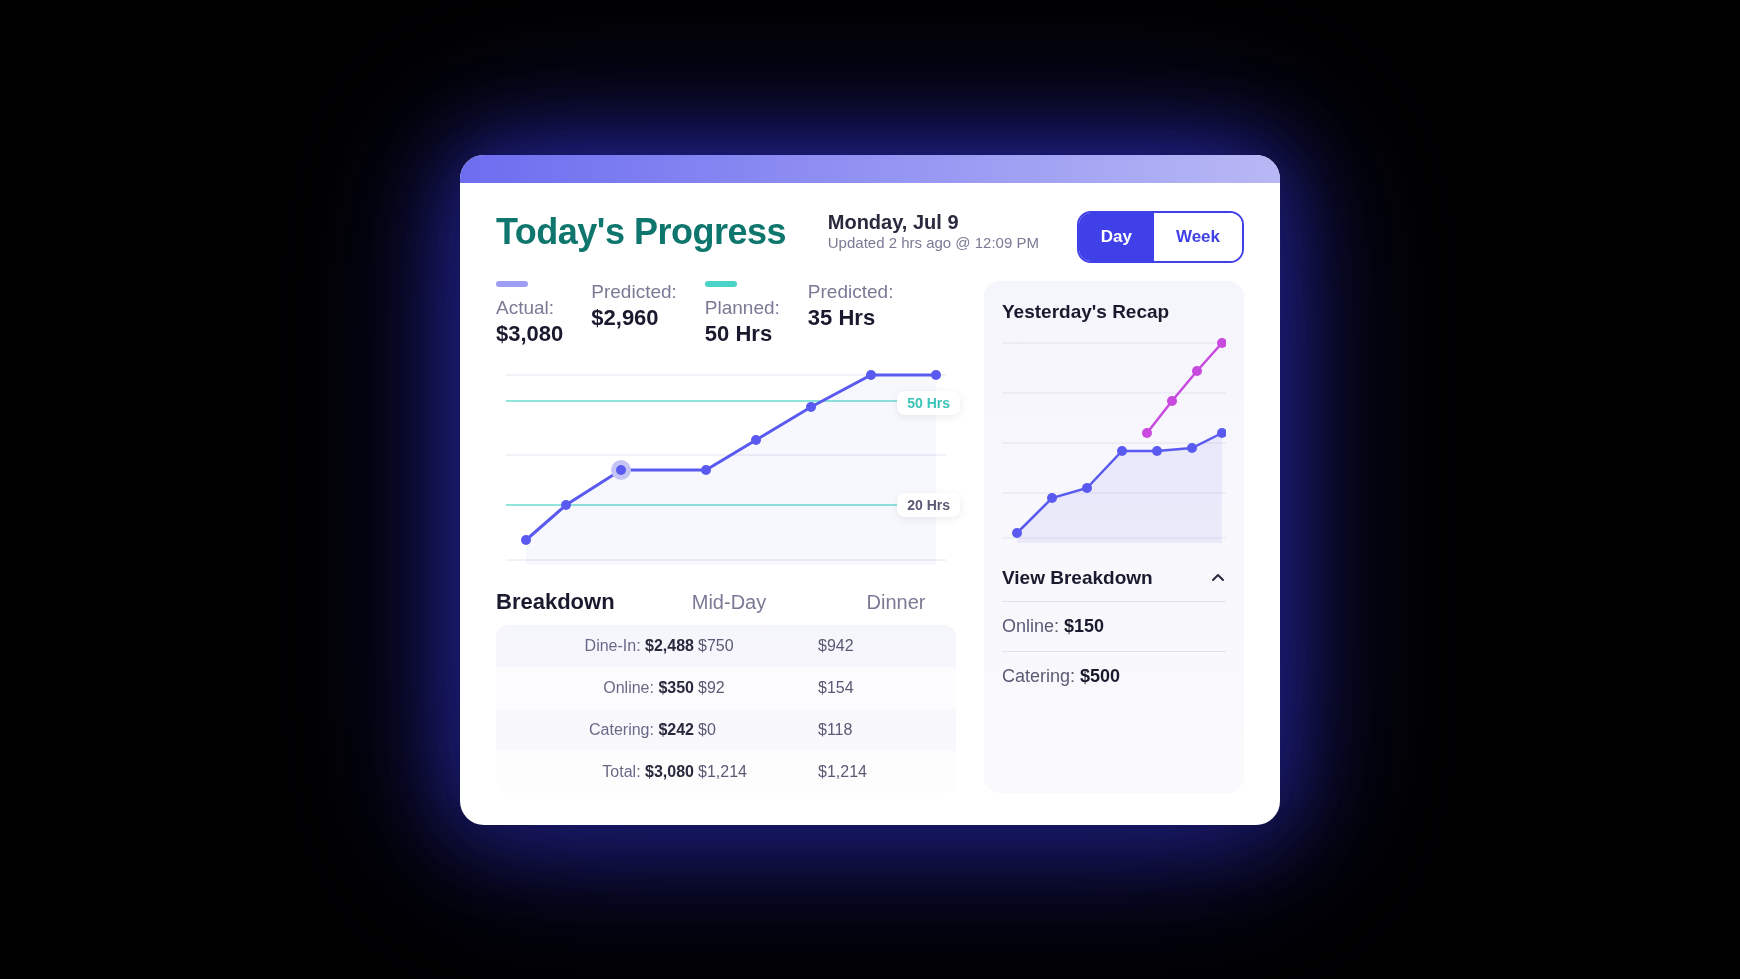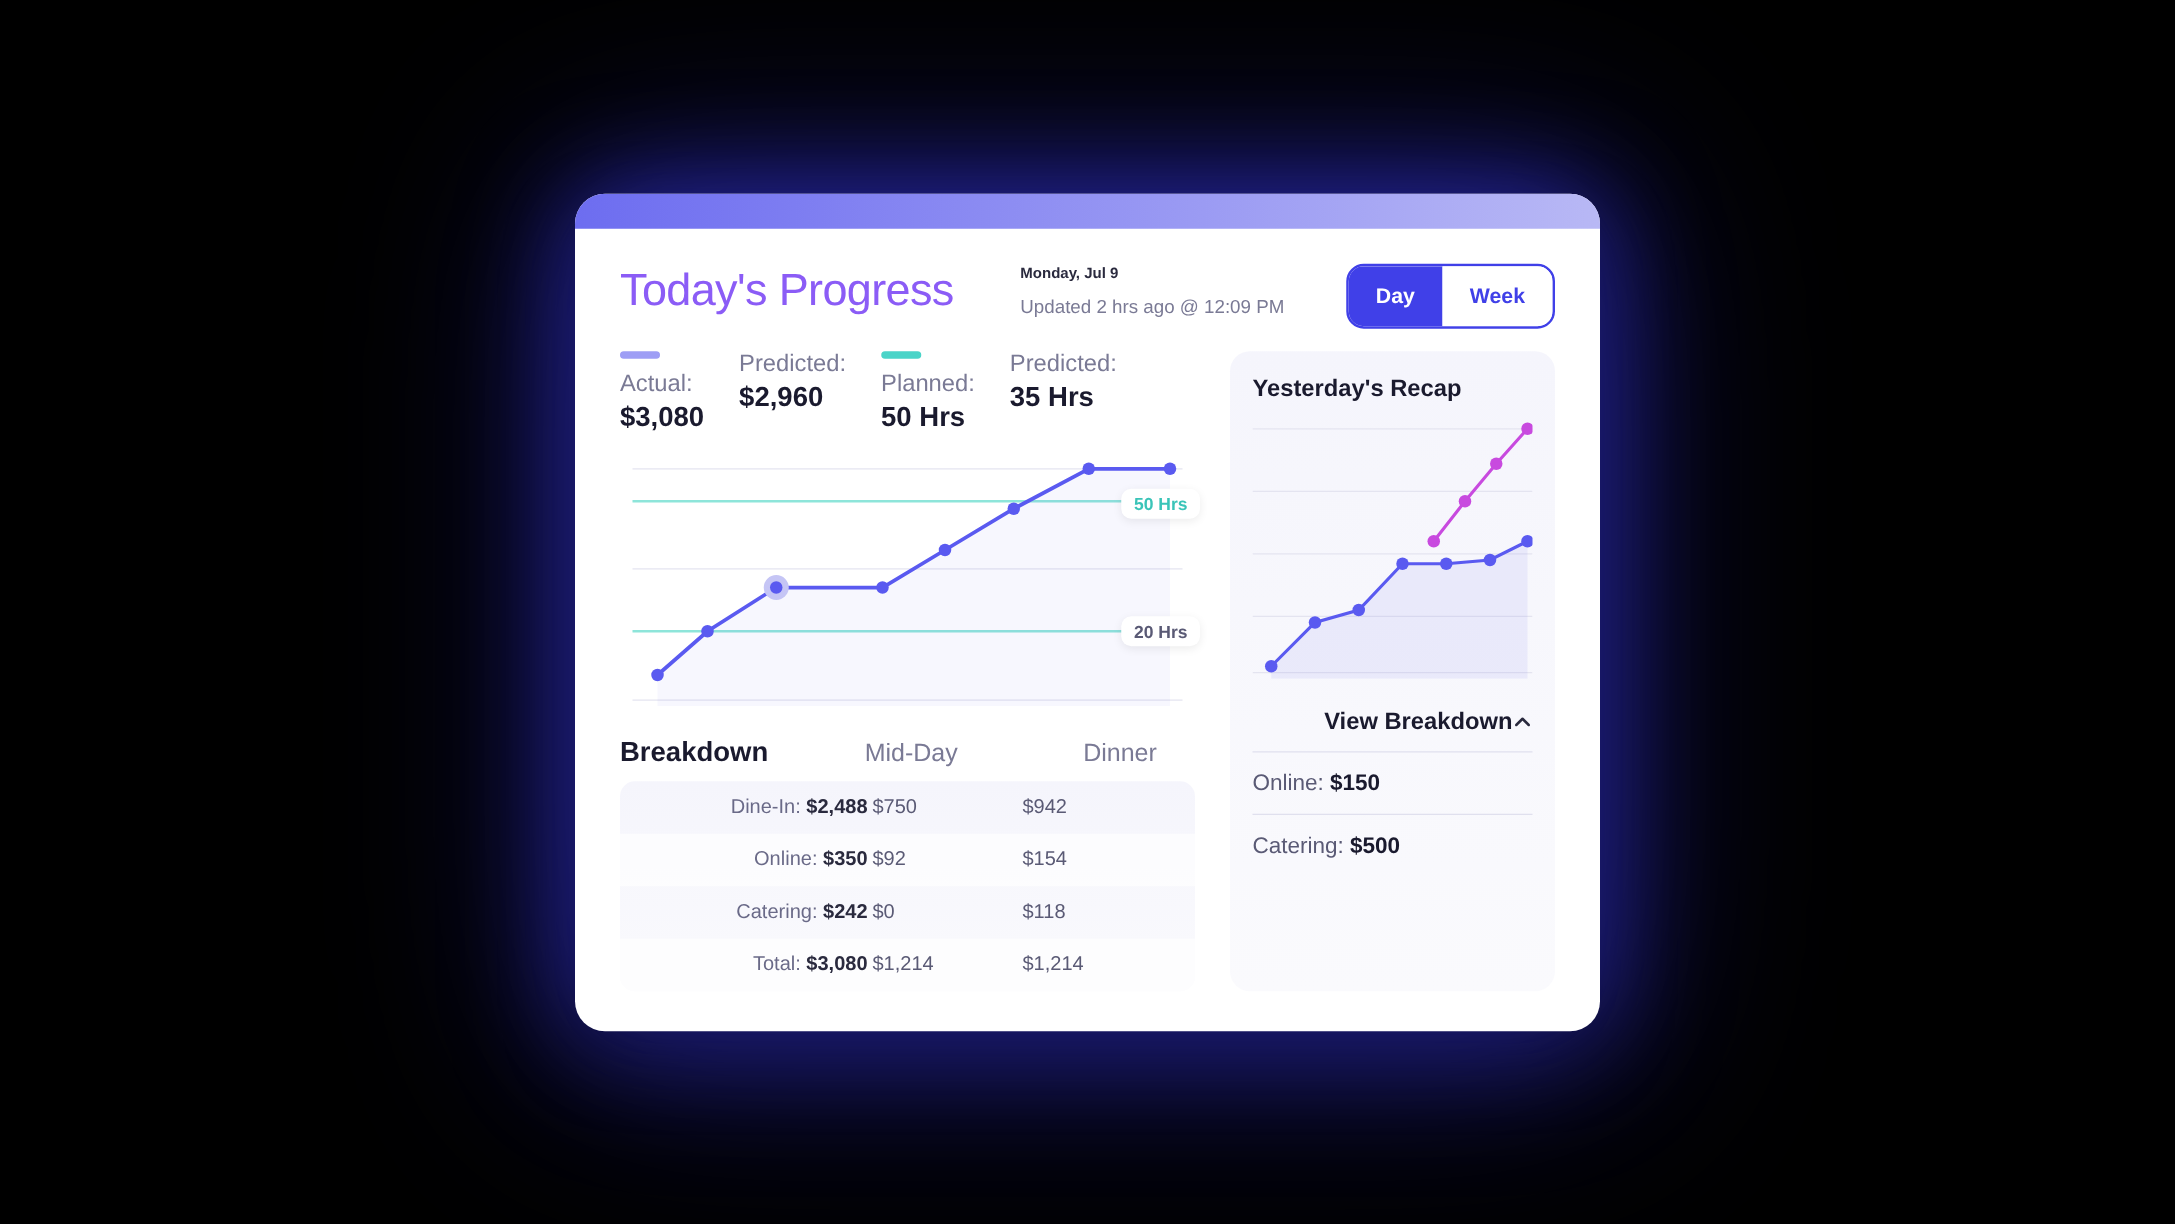--- a/index.html
+++ b/index.html
@@ -43,8 +43,8 @@
     }
     .title {
       font-size: 36px;
-      font-weight: 400;
-      color: #8b5cf6;
+      font-weight: 700;
+      color: #0f766e;
       letter-spacing: -0.5px;
     }
     .meta {

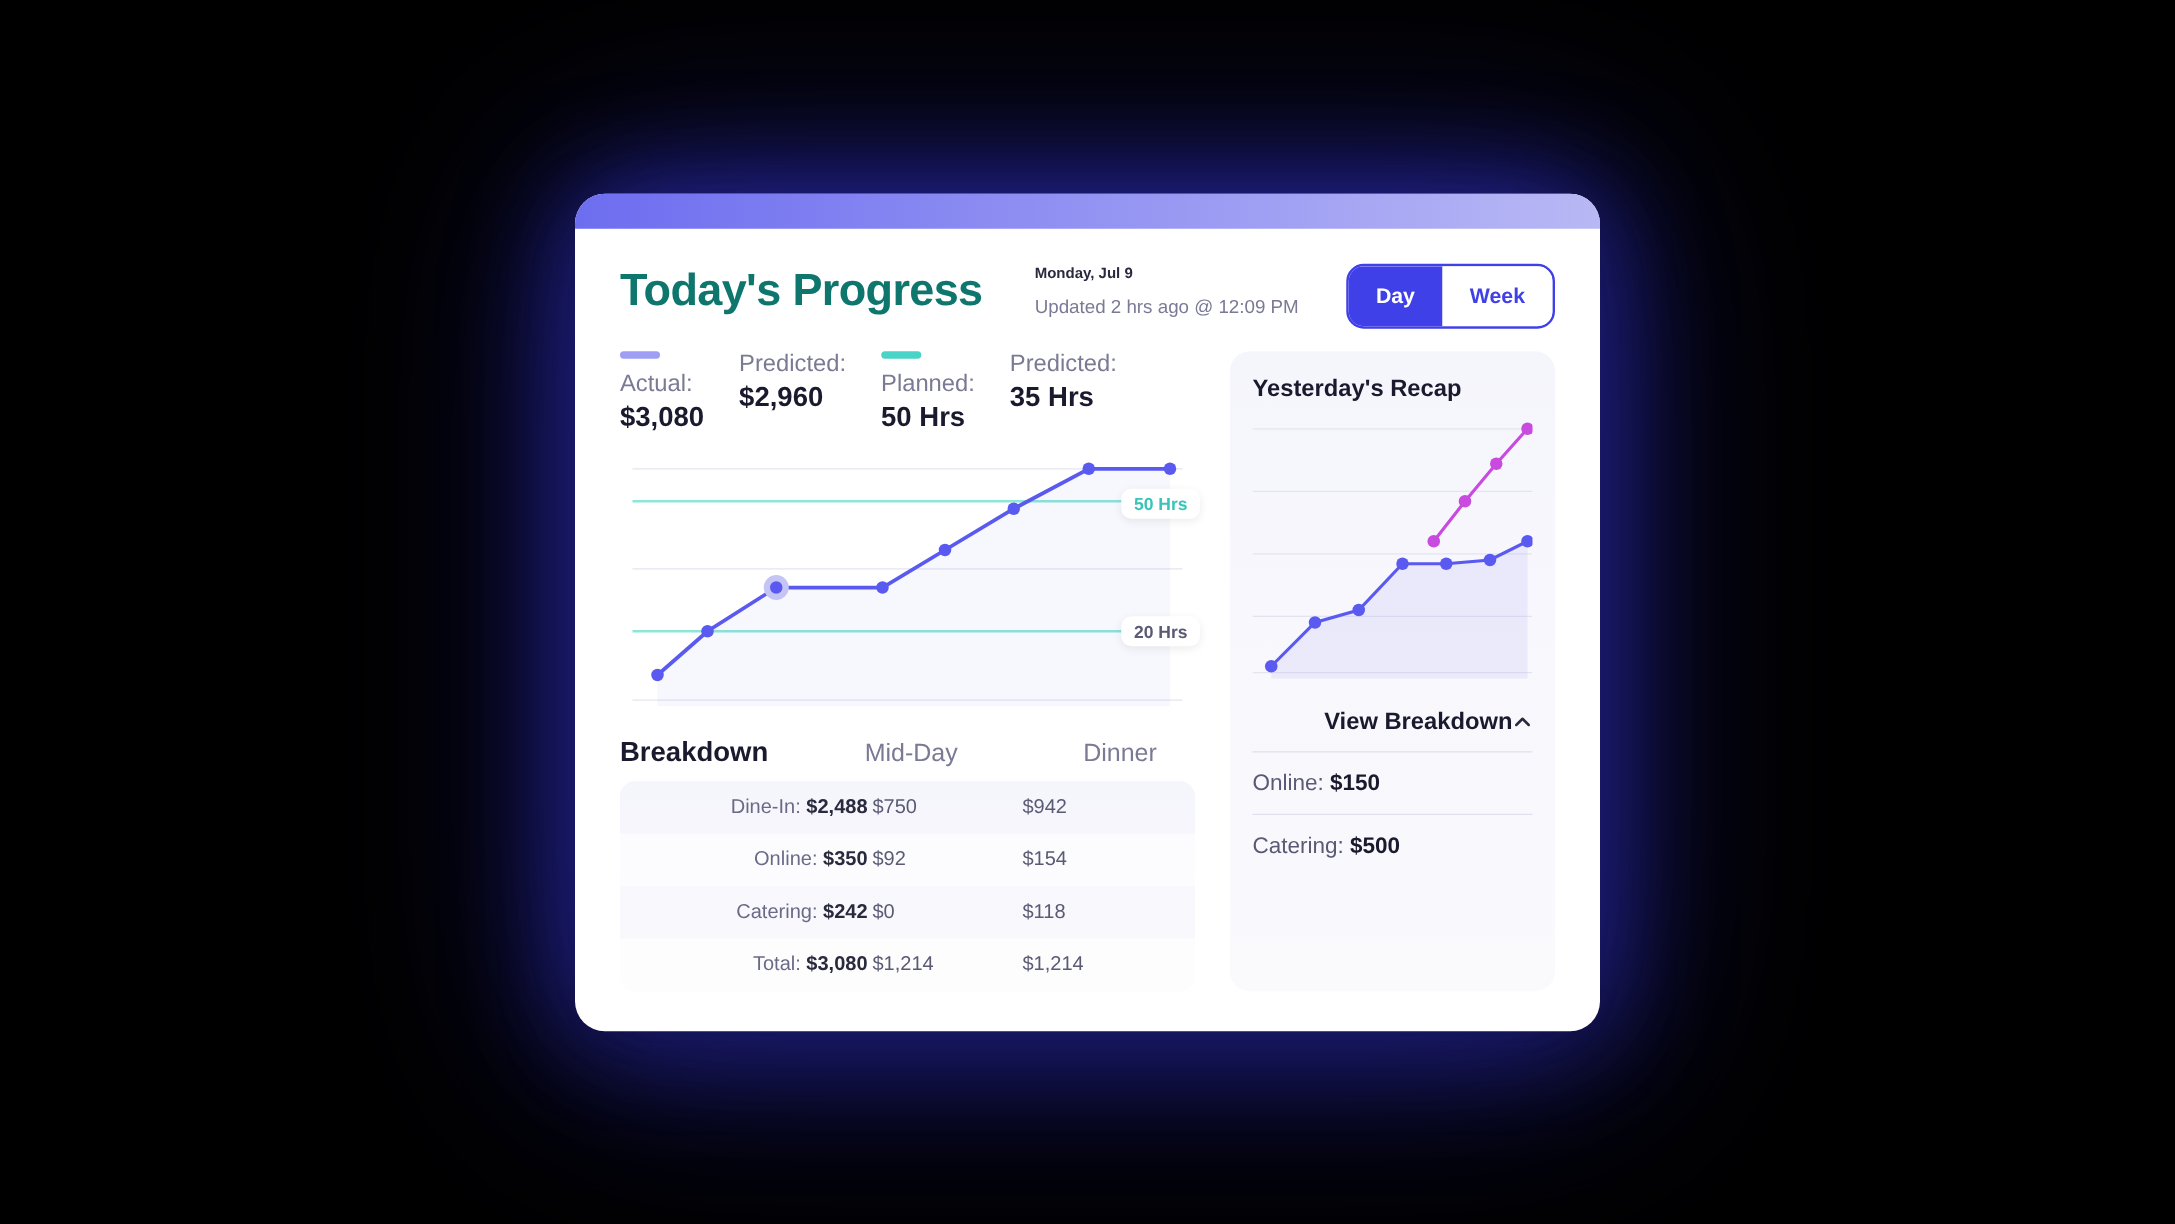--- a/index.html
+++ b/index.html
@@ -51,10 +51,10 @@
       margin-left: 4px;
     }
     .meta-date {
-      font-size: 12px;
+      font-size: 20px;
       font-weight: 600;
       color: #2a2a3e;
-      margin-bottom: 12px;
+      margin-bottom: 0;
     }
     .meta-updated {
       font-size: 15px;

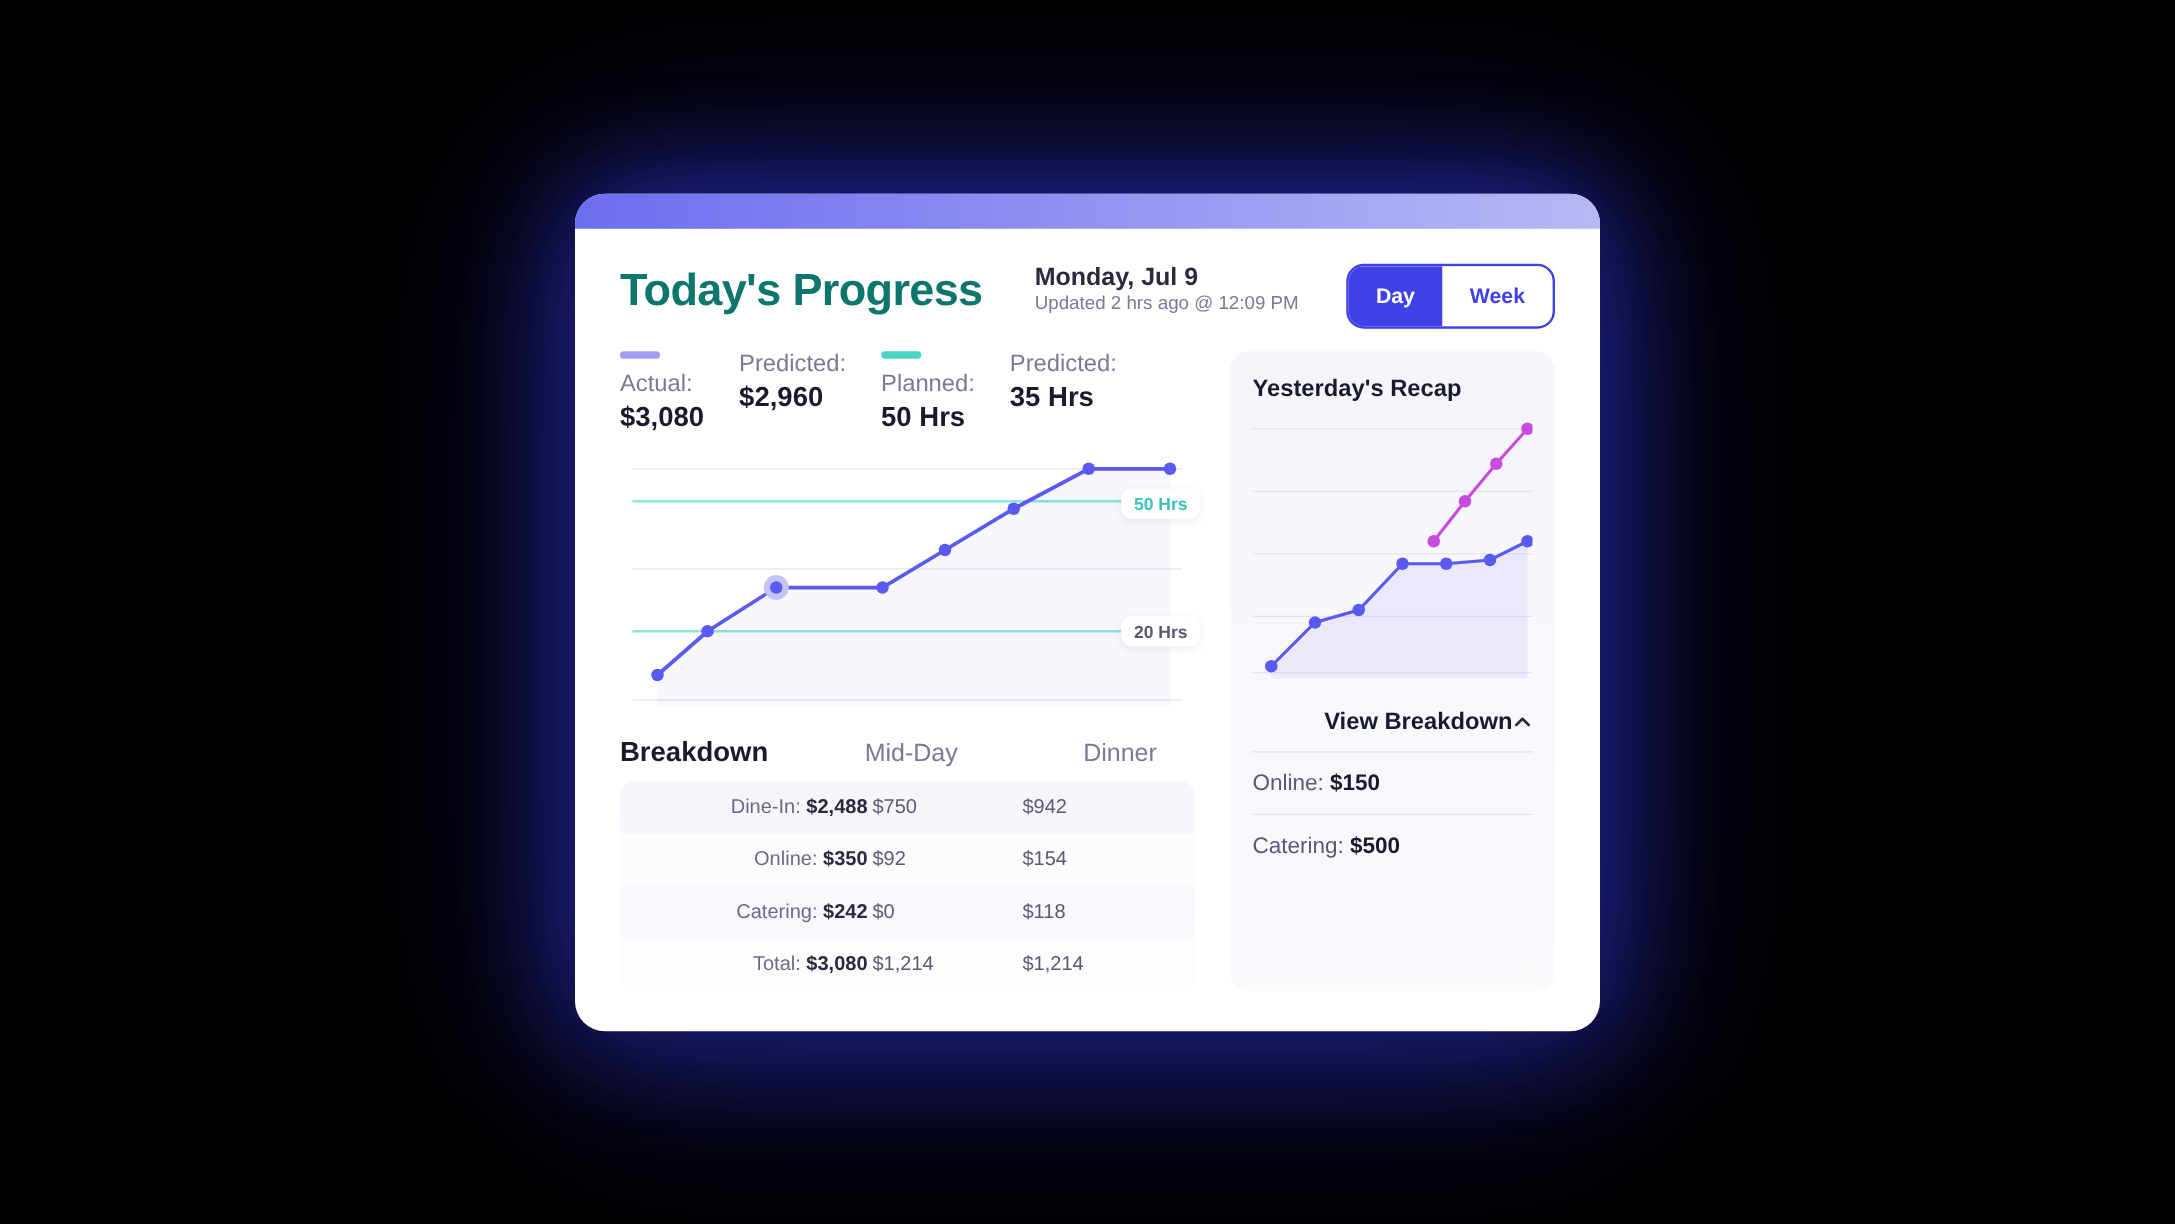--- a/index.html
+++ b/index.html
@@ -198,7 +198,7 @@
     .view-breakdown {
       display: flex;
       align-items: center;
-      justify-content: flex-end;
+      justify-content: space-between;
       cursor: pointer;
       padding: 8px 0 12px 0;
     }

